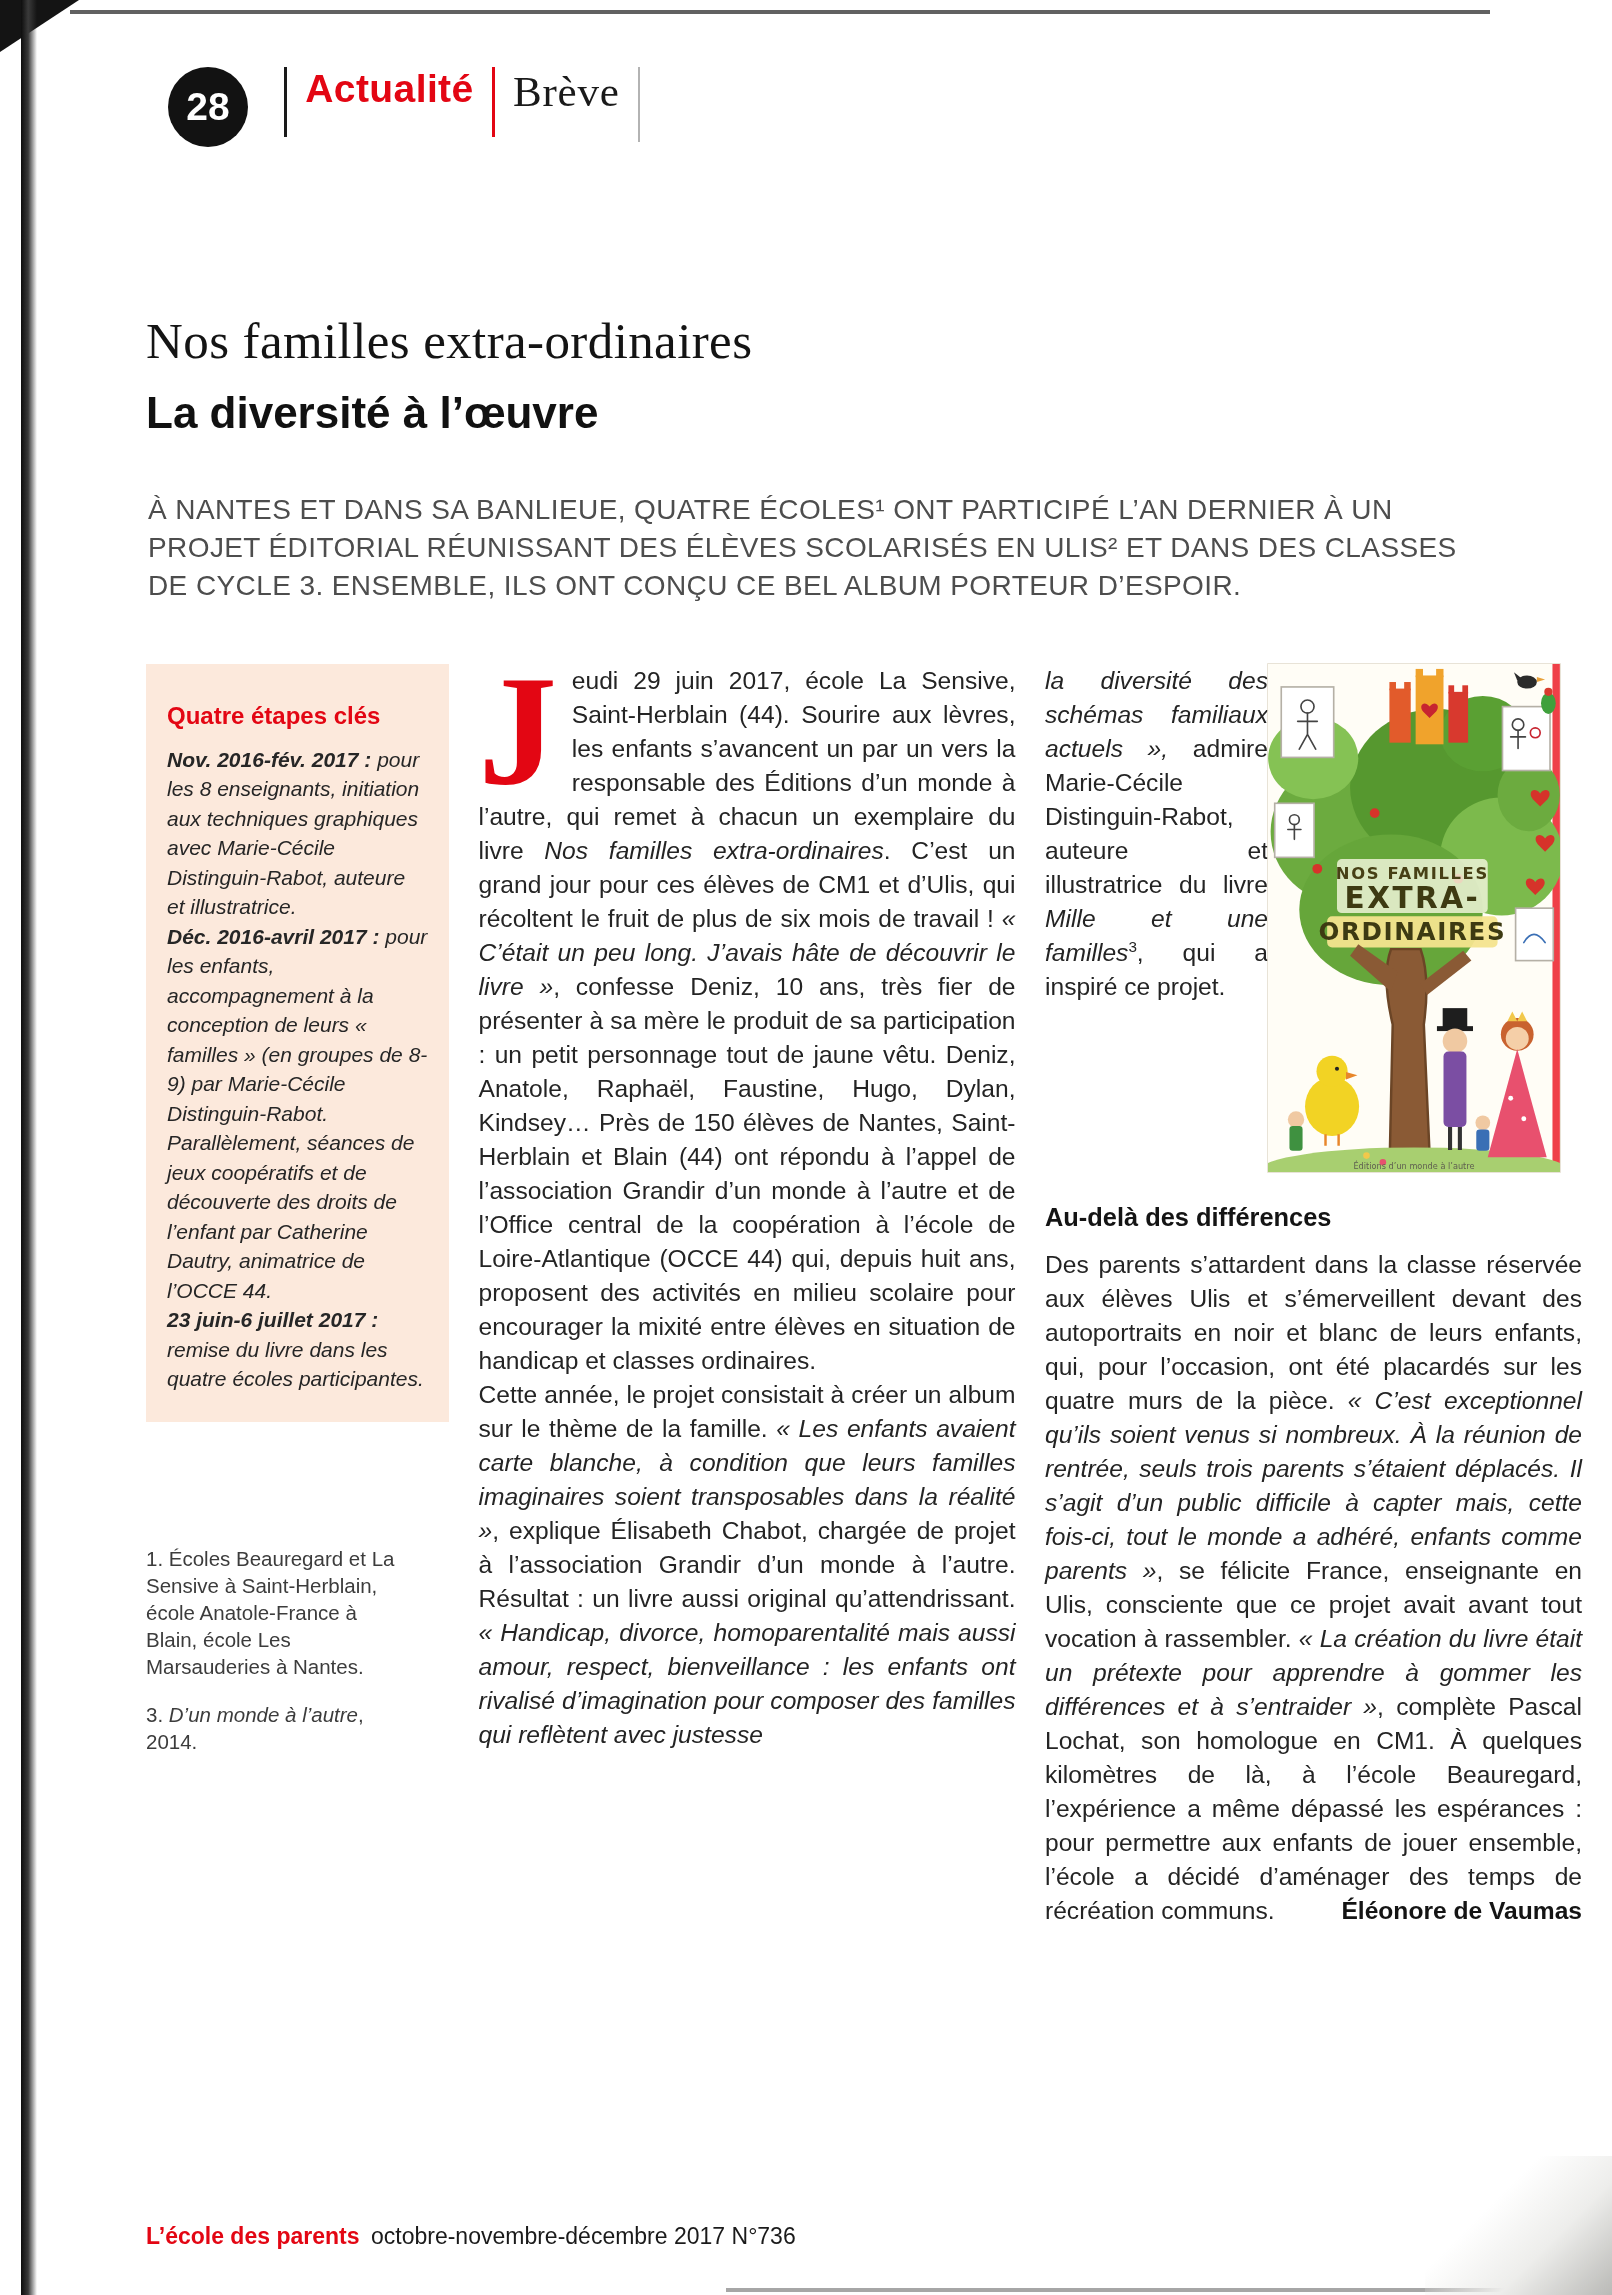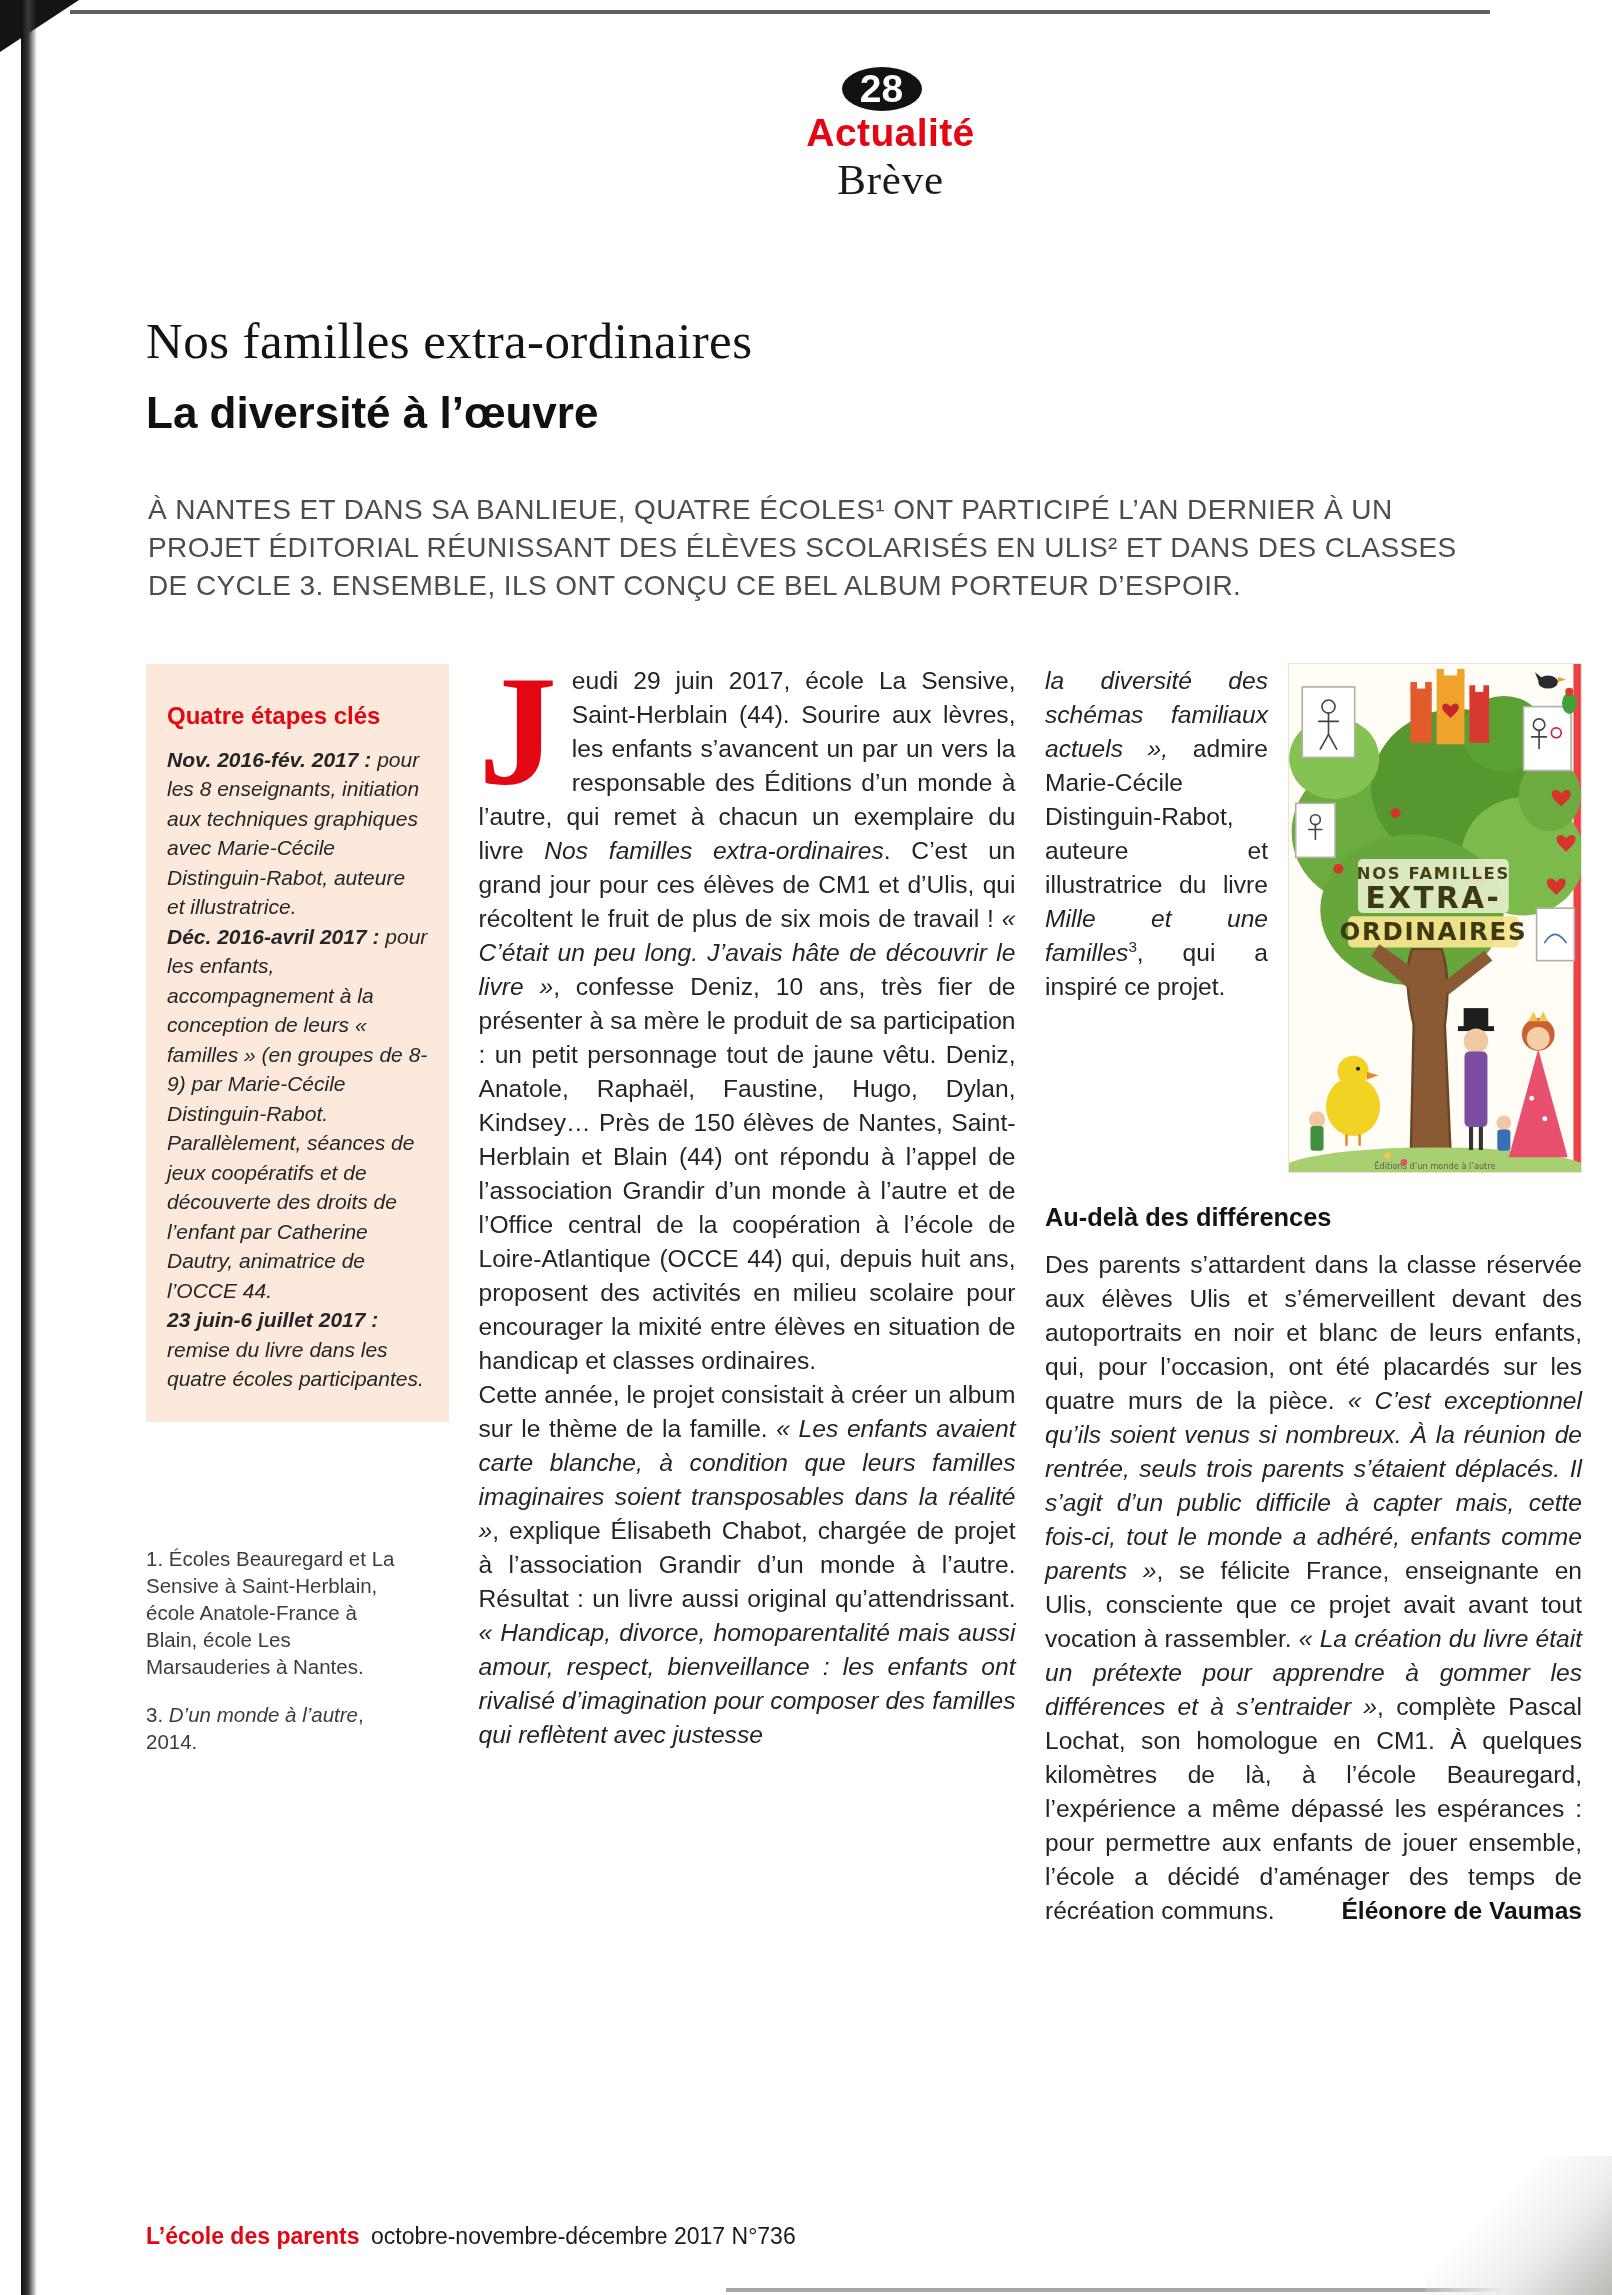--- a/index.html
+++ b/index.html
@@ -22,7 +22,7 @@
   .scan-curl{position:absolute;right:0;bottom:0;width:188px;height:139px;
     background:linear-gradient(315deg,#b9b9b6 0%,#ededeb 35%,rgba(255,255,255,0) 65%);}
   
-  .masthead{margin:67px 0 0 168px;display:flex;align-items:center;height:84px;flex-direction:column;}
+  .masthead{margin:67px 0 0 168px;display:flex;height:84px;}
   .page-badge{width:80px;height:80px;border-radius:50%;background:#121212;color:#fff;
     display:flex;align-items:center;justify-content:center;
     font-size:39px;font-weight:700;margin-right:18px;}

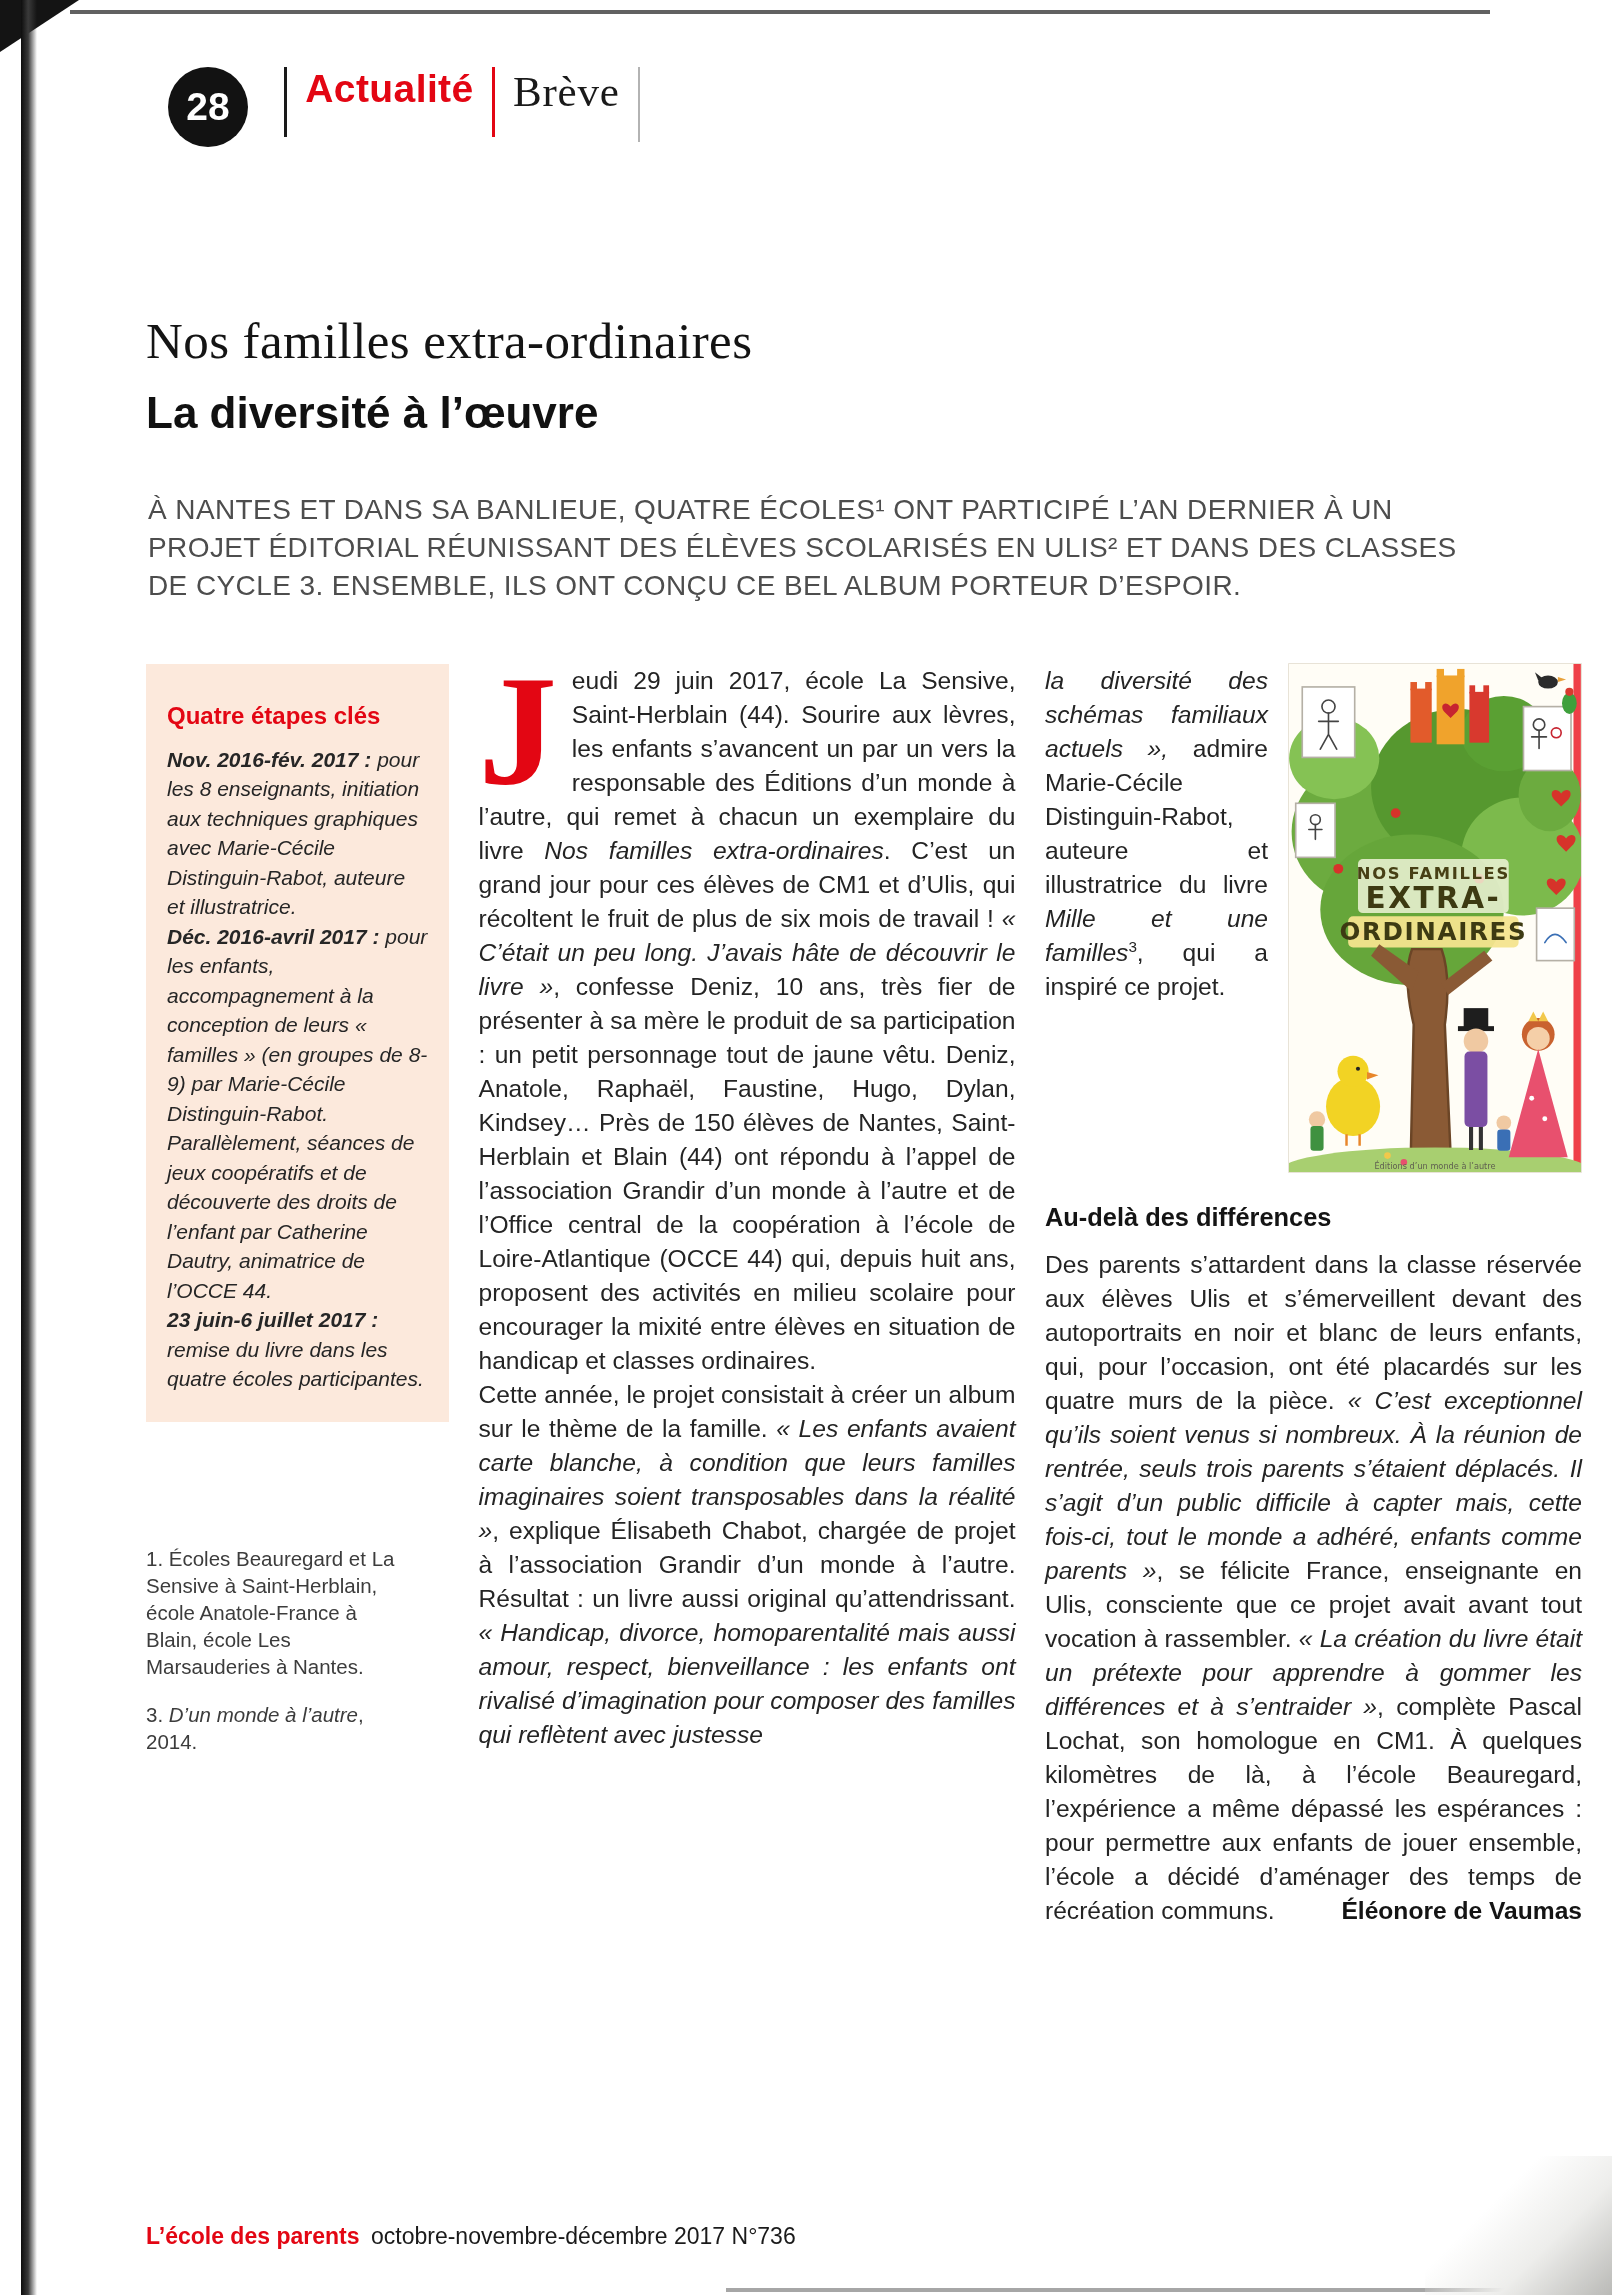--- a/index.html
+++ b/index.html
@@ -55,7 +55,7 @@
   .seg-i{font-style:italic;}
   .seg-bi{font-weight:700;font-style:italic;}
   .seg-sup{vertical-align:super;font-size:.62em;line-height:0;}
-  .cover-row{display:flex;gap:21px;align-items:flex-start;}
+  .cover-row{display:flex;align-items:flex-start;}
   .wrap-text{width:223px;flex:0 0 auto;}
   .book-cover{margin:0;width:292px;height:508px;flex:0 0 auto;
     box-shadow:0 0 0 0.8px #e3dccd;}

